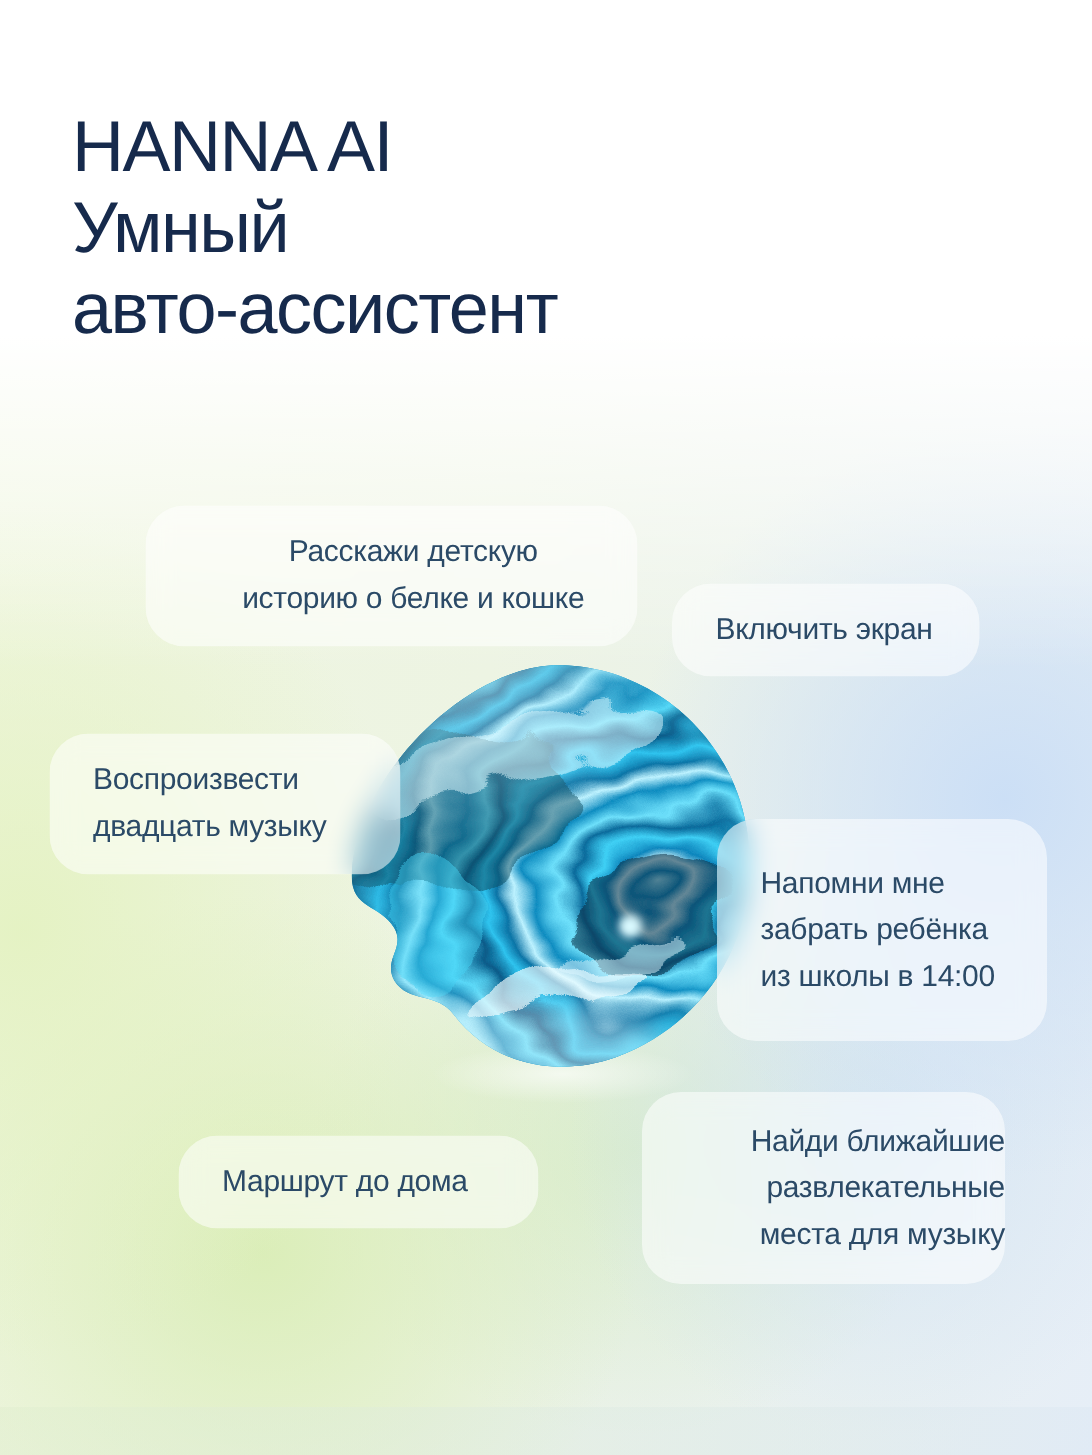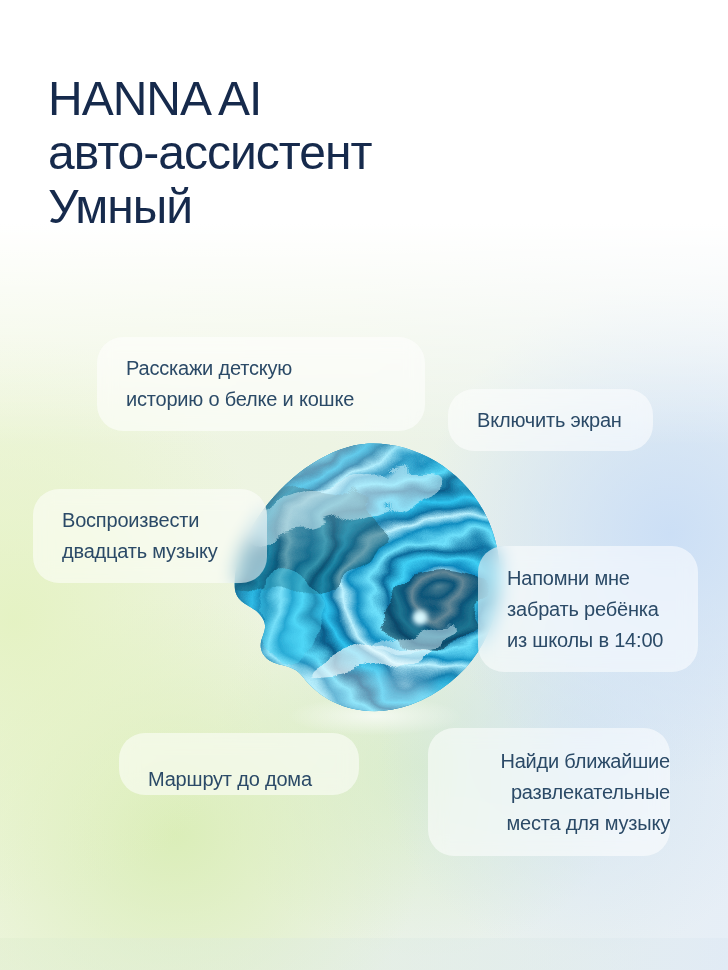--- a/index.html
+++ b/index.html
@@ -72,8 +72,8 @@
 
   <div class="title">
     <span>HANNA AI</span>
+    <span>Умный</span>
     <span>авто-ассистент</span>
-    <span>Умный</span>
   </div>
 
   <div class="blob-underglow"></div>

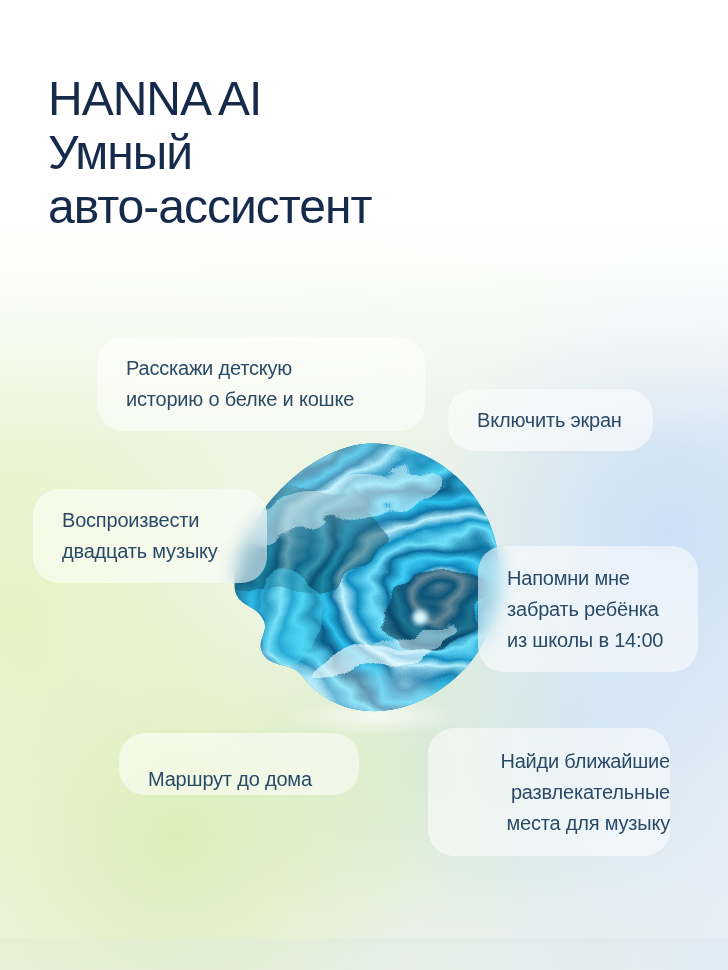--- a/index.html
+++ b/index.html
@@ -42,7 +42,7 @@
     font-size:20px;line-height:31px;
     letter-spacing:-0.2px;
   }
-  .b1{left:97px;  top:337px; width:328px; height:94px;}
+  .b1{left:97px;  top:337px; width:328px; height:94px;text-align:center;}
   .b2{left:448px; top:389px; width:205px; height:62px;}
   .b3{left:33px;  top:489px; width:234px; height:94px;border-radius:26px;}
   .b4{left:478px; top:546px; width:220px; height:126px;}

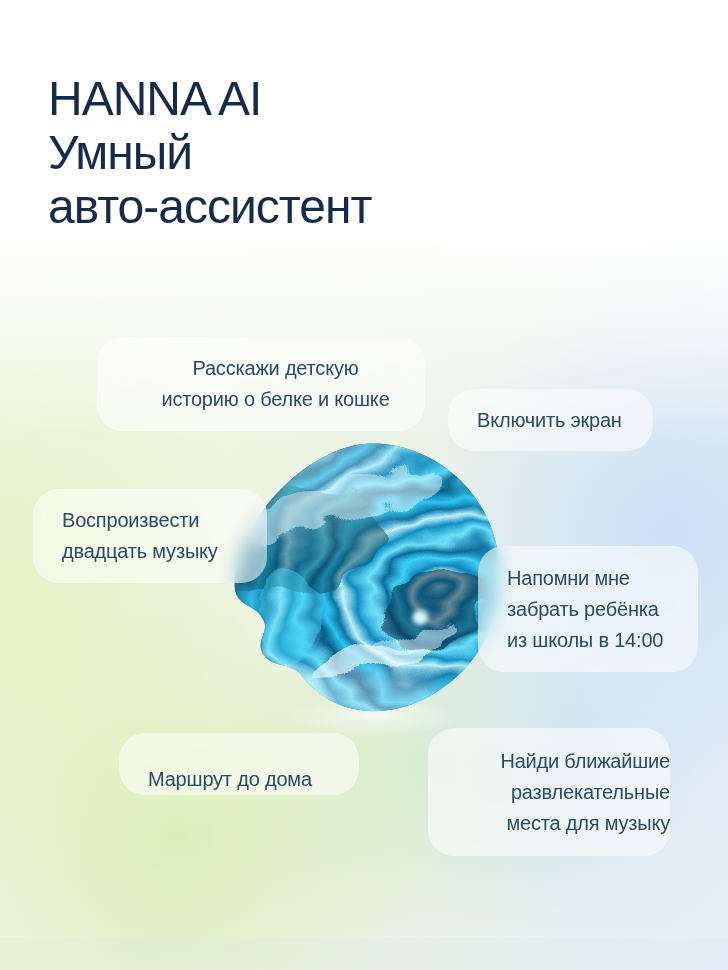--- a/index.html
+++ b/index.html
@@ -45,7 +45,7 @@
   .b1{left:97px;  top:337px; width:328px; height:94px;text-align:center;}
   .b2{left:448px; top:389px; width:205px; height:62px;}
   .b3{left:33px;  top:489px; width:234px; height:94px;border-radius:26px;}
-  .b4{left:478px; top:546px; width:220px; height:126px;}
+  .b4{left:478px; top:546px; width:220px; height:148px;}
   .b5{left:56px;  top:639px; width:228px; height:86px;}
   .b6{left:119px; top:733px; width:240px; height:62px;justify-content:flex-end;}
   .b7{left:428px; top:728px; width:242px; height:128px;align-items:flex-end;}

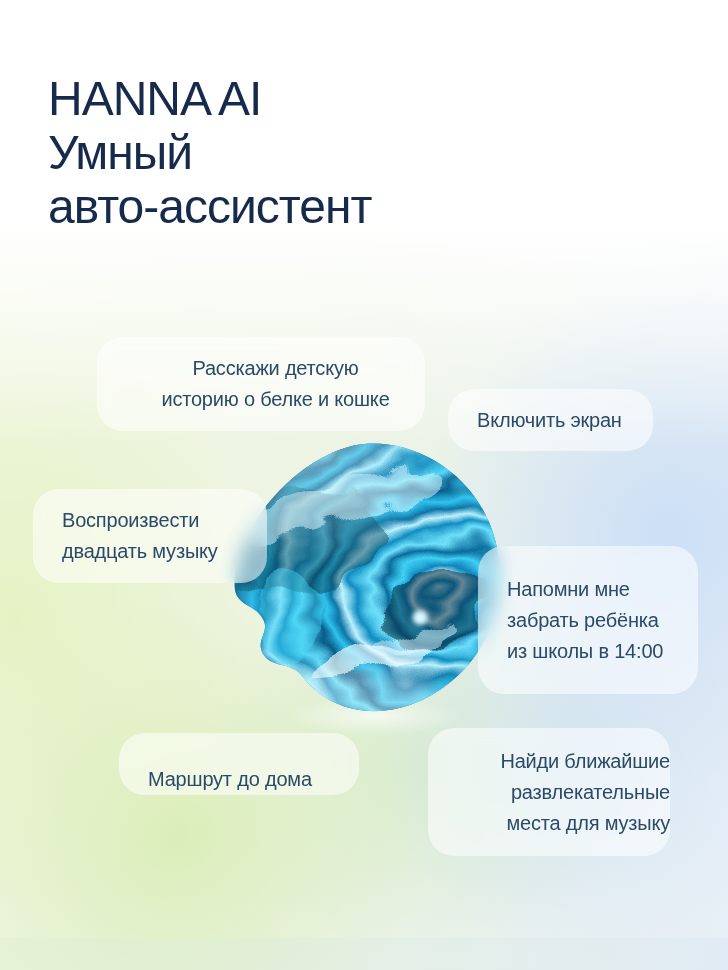--- a/index.html
+++ b/index.html
@@ -47,7 +47,7 @@
   .b3{left:33px;  top:489px; width:234px; height:94px;border-radius:26px;}
   .b4{left:478px; top:546px; width:220px; height:148px;}
   .b5{left:56px;  top:639px; width:228px; height:86px;}
-  .b6{left:119px; top:733px; width:240px; height:62px;justify-content:flex-end;}
+  .b6{left:119px; top:757px; width:240px; height:62px;}
   .b7{left:428px; top:728px; width:242px; height:128px;align-items:flex-end;}
   .blob{
     position:absolute;left:224px;top:436px;width:286px;height:284px;

